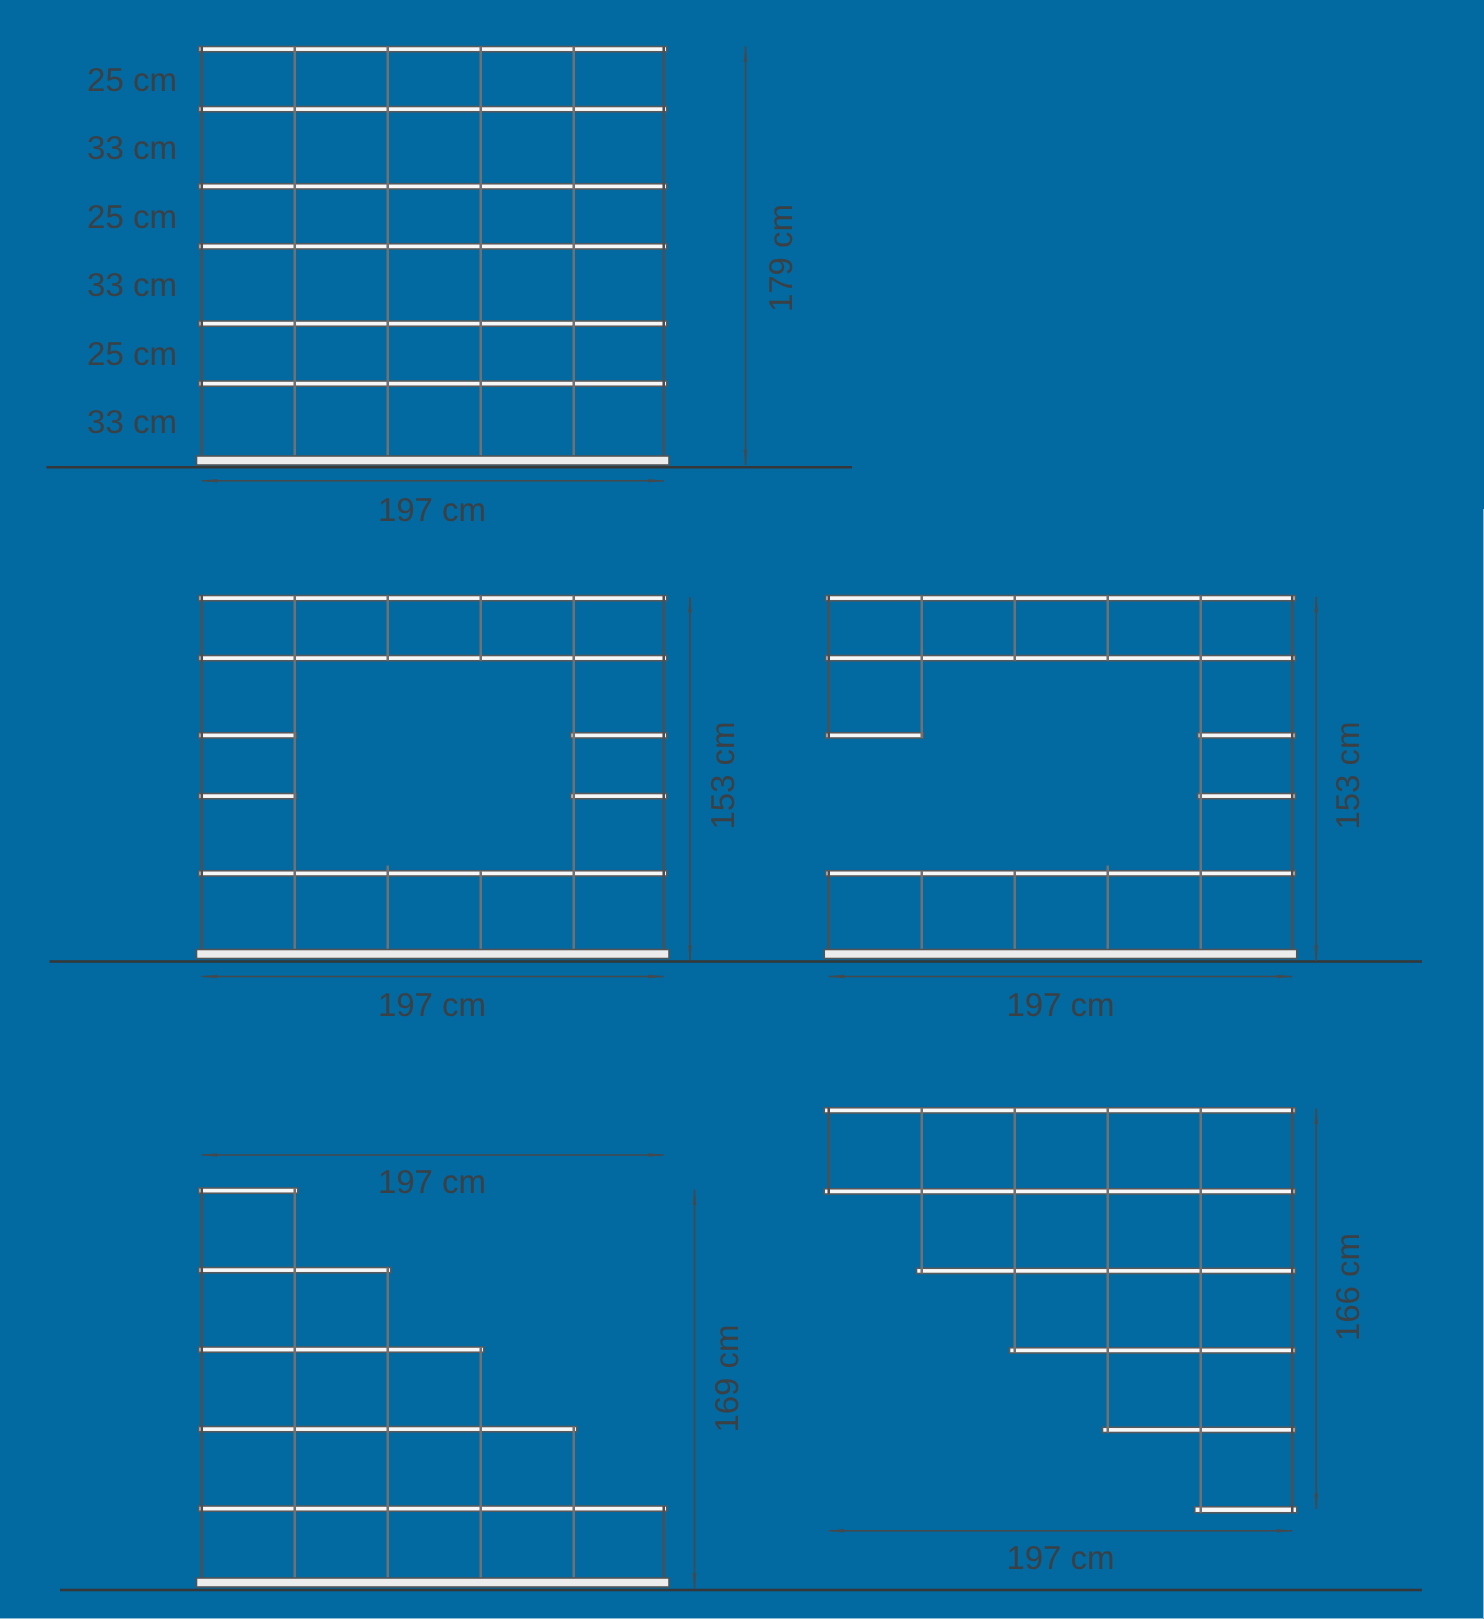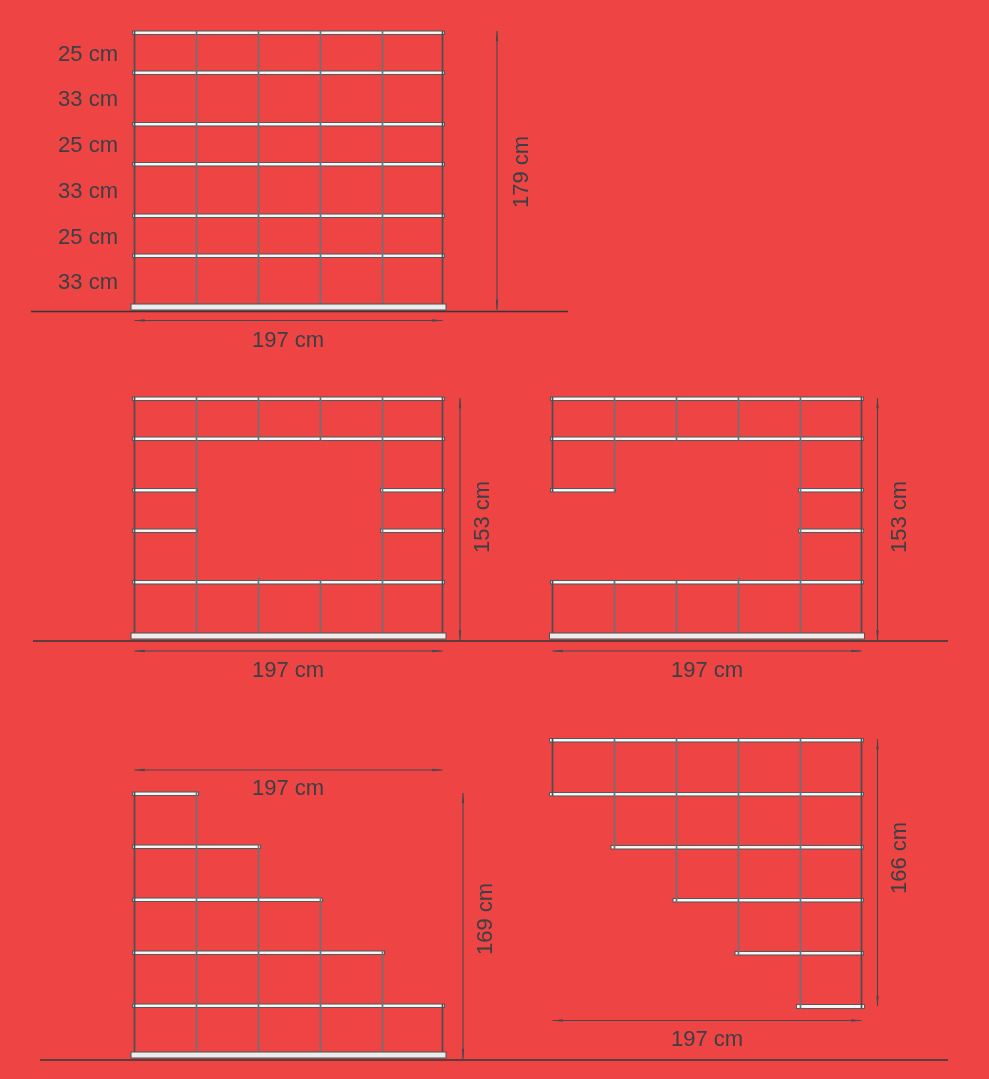--- a/index.html
+++ b/index.html
@@ -11,7 +11,7 @@
     position: relative;
     width: 989px;
     height: 1079px;
-    background: #ef4444;
+    background: #0369a1;
     overflow: hidden;
   }
   svg { display: block; }

